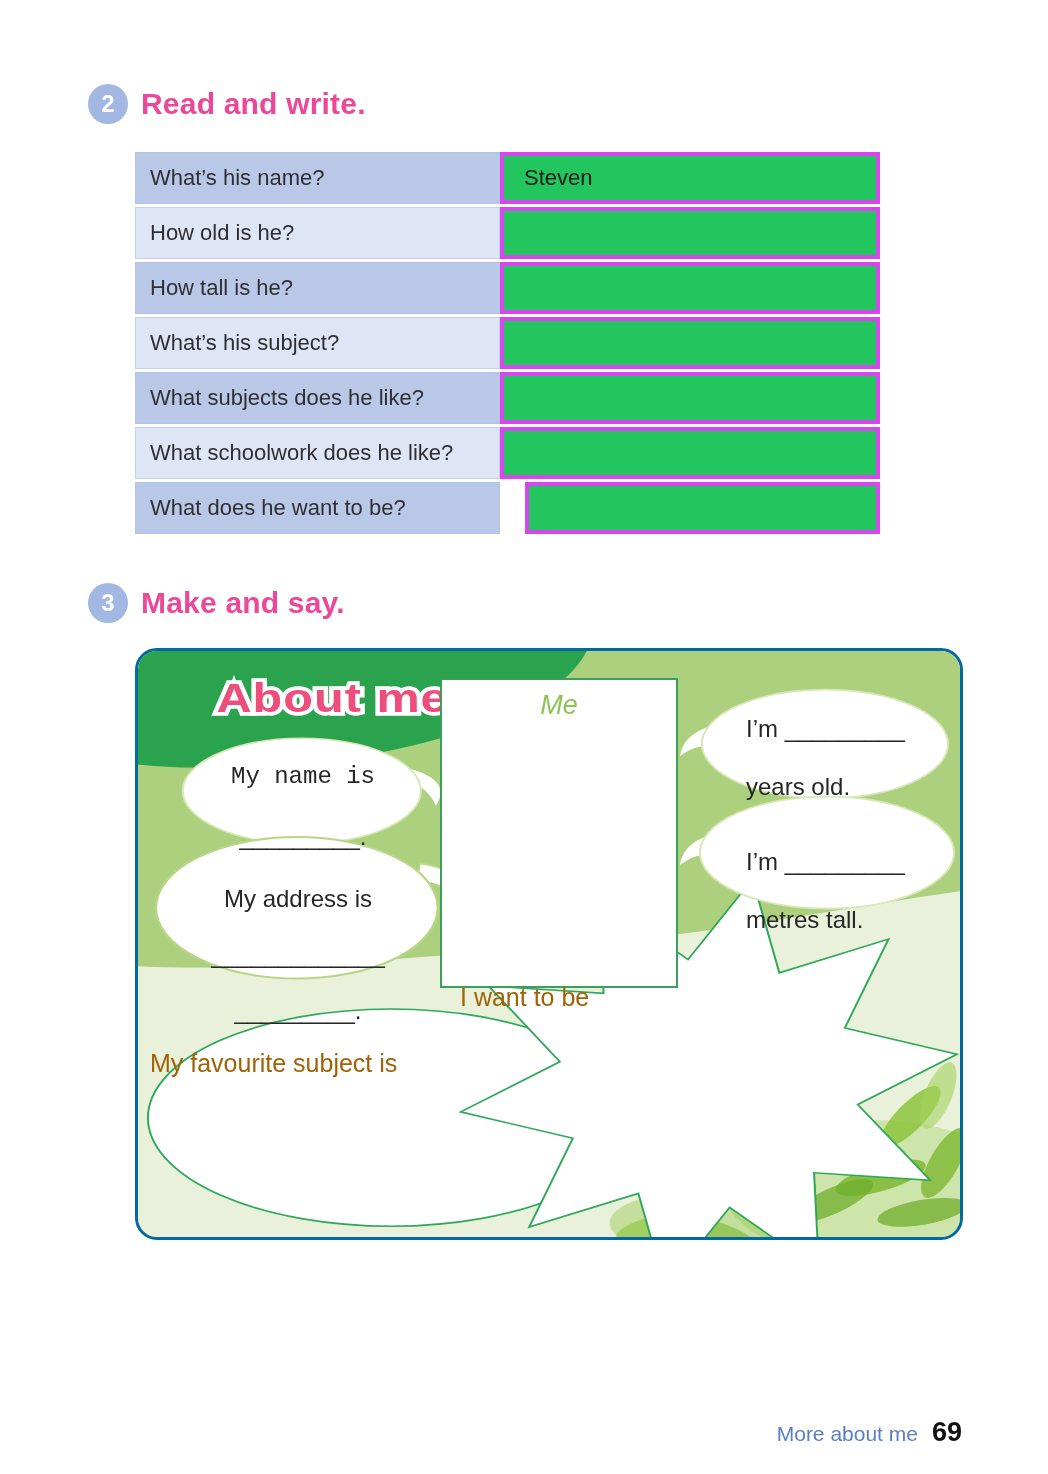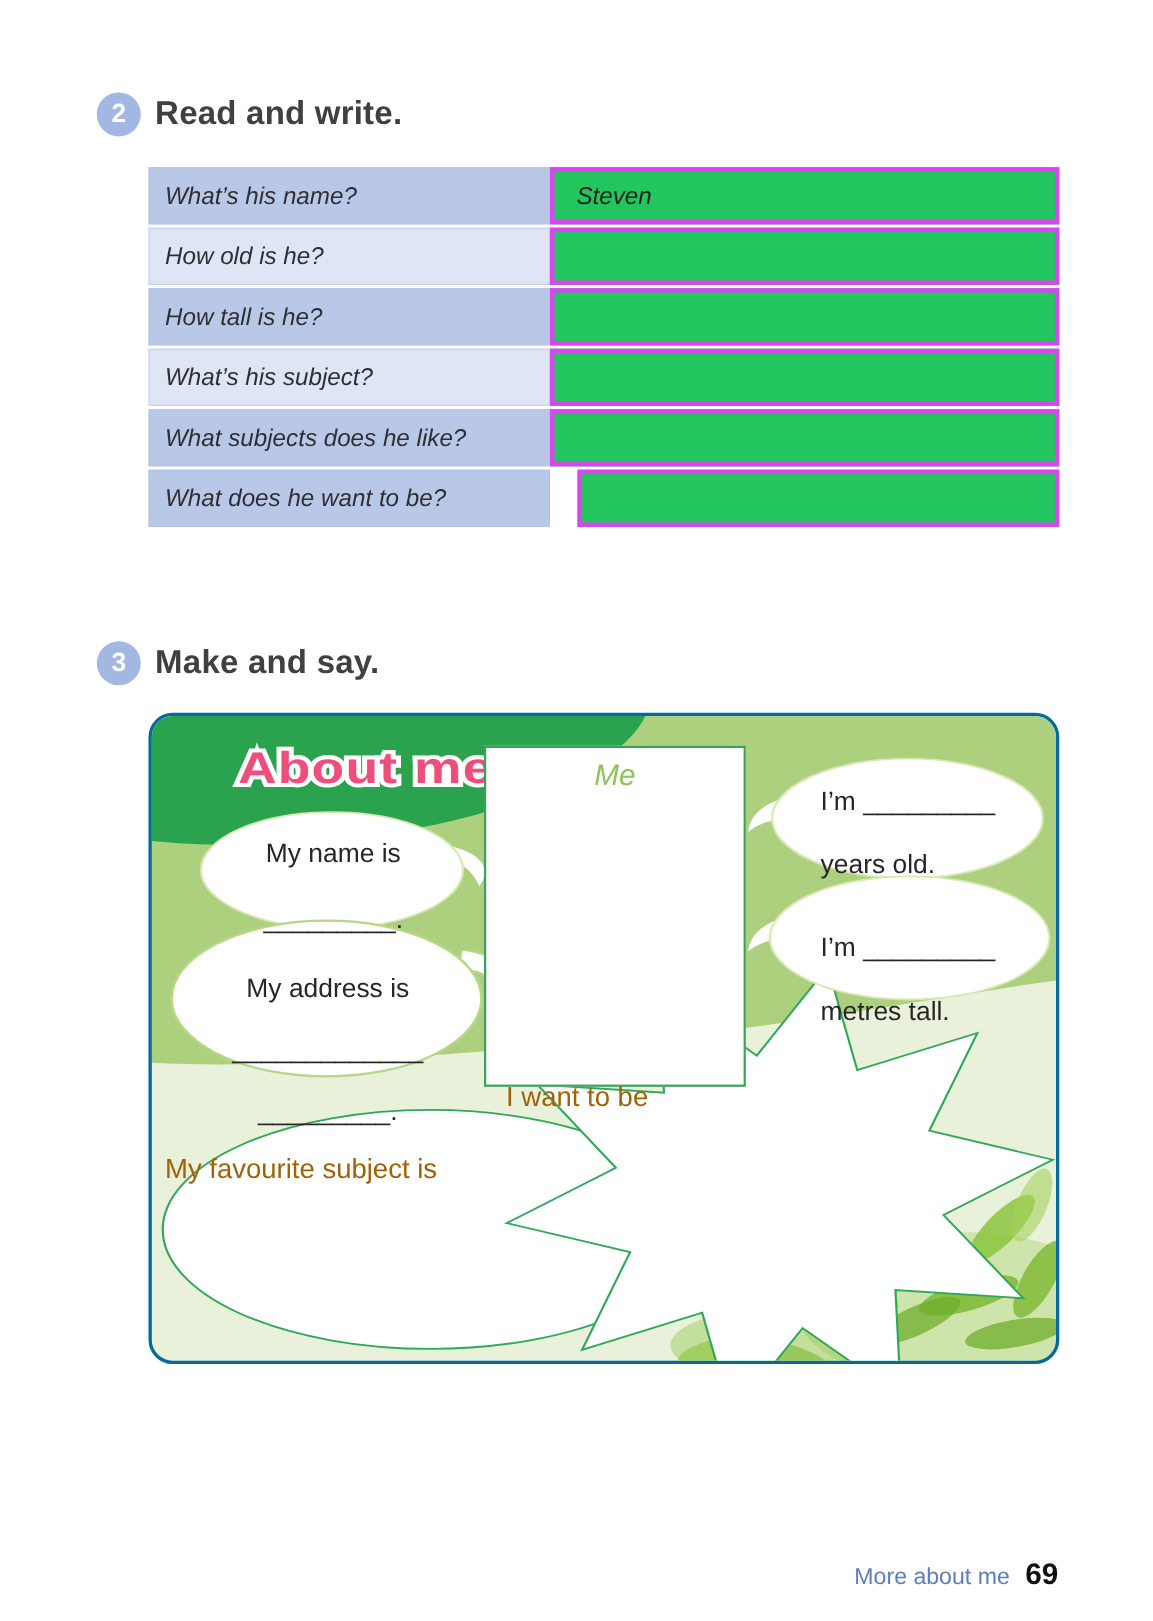--- a/index.html
+++ b/index.html
@@ -15,7 +15,7 @@
     width:40px;height:40px;border-radius:50%;background:#A2B7E2;color:#ffffff;
     font-size:24px;font-weight:bold;display:flex;align-items:center;justify-content:center;
   }
-  .sec-title{font-size:30px;font-weight:bold;color:#404040;letter-spacing:0.2px;}
+  .sec-title{font-size:30px;font-weight:bold;color:#ec4899;letter-spacing:0.2px;}
   
   .qa-table{position:absolute;left:135px;top:152px;width:828px;font-style:italic;}
   .qa-row{display:grid;grid-template-columns:365px 1fr;column-gap:0;margin-bottom:3px;height:52px;}

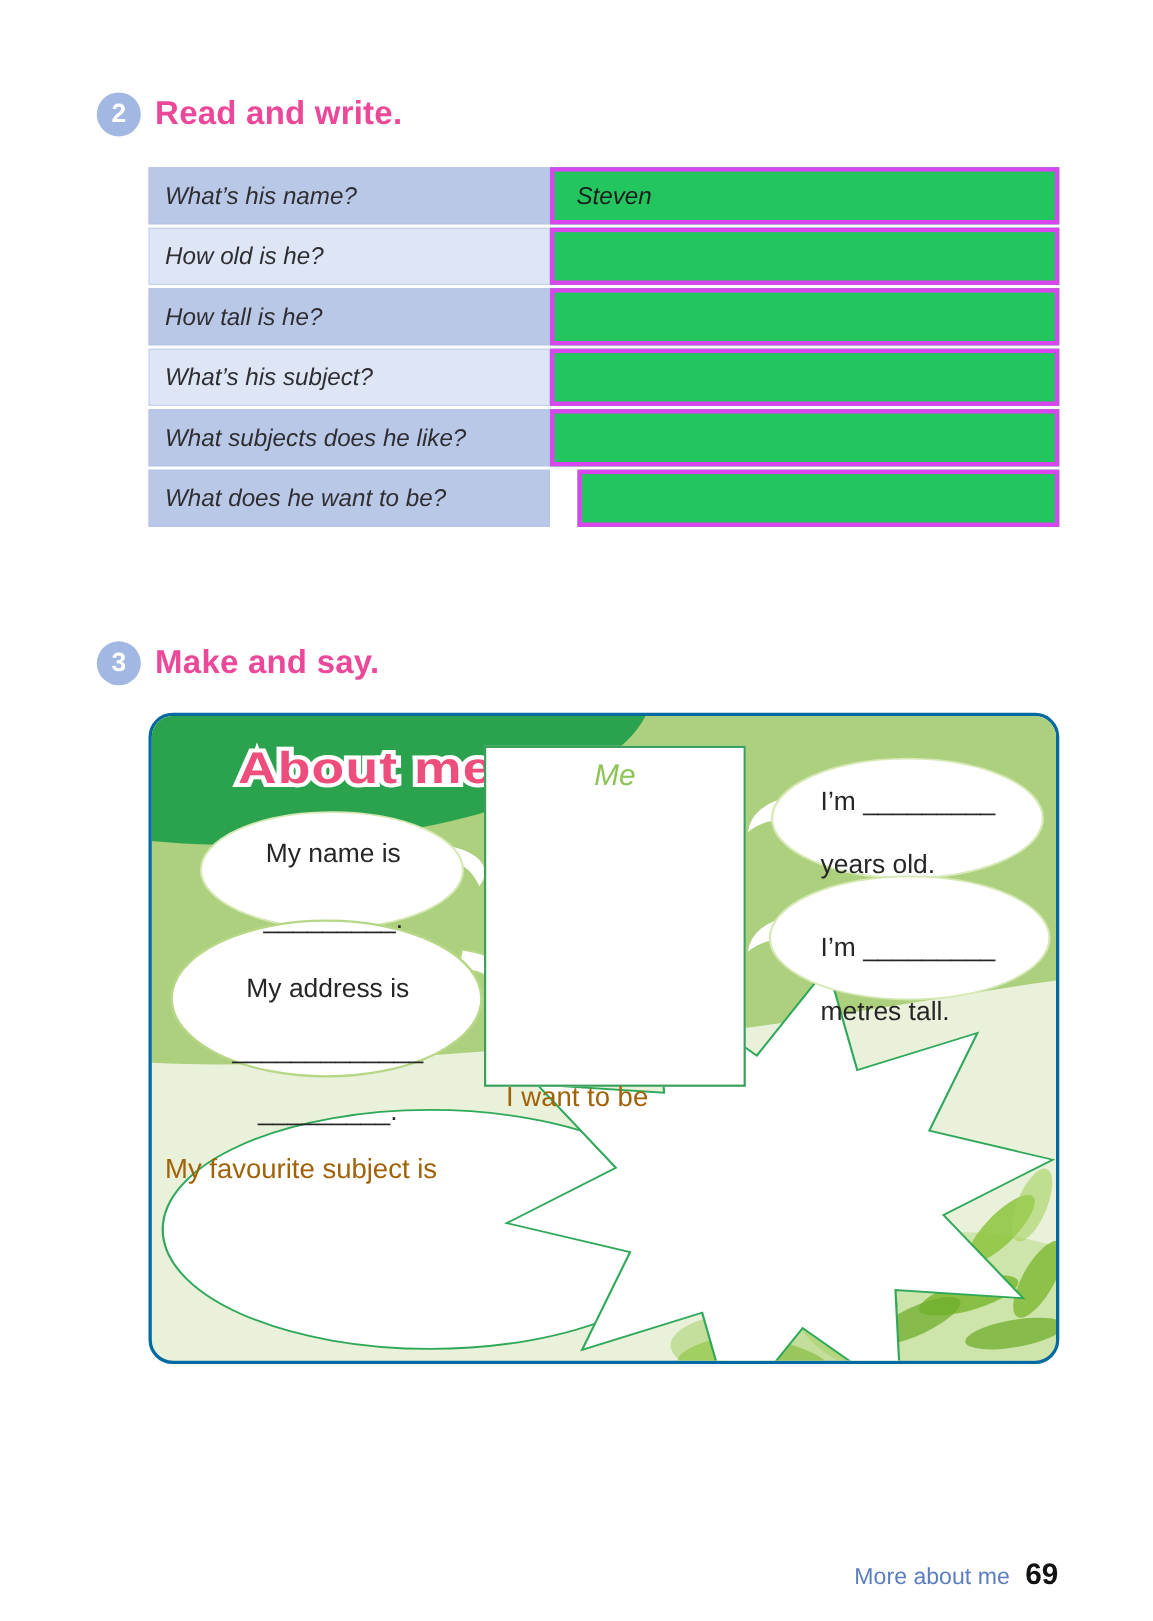--- a/index.html
+++ b/index.html
@@ -17,7 +17,7 @@
   }
   .sec-title{font-size:30px;font-weight:bold;color:#ec4899;letter-spacing:0.2px;}
   
-  .qa-table{position:absolute;left:135px;top:152px;width:828px;font-style:italic;}
+  .qa-table{position:absolute;left:135px;top:152px;width:745px;}
   .qa-row{display:grid;grid-template-columns:365px 1fr;column-gap:0;margin-bottom:3px;height:52px;}
   .qa-row:last-child{margin-bottom:0;gap:25px;}
   .qcell{

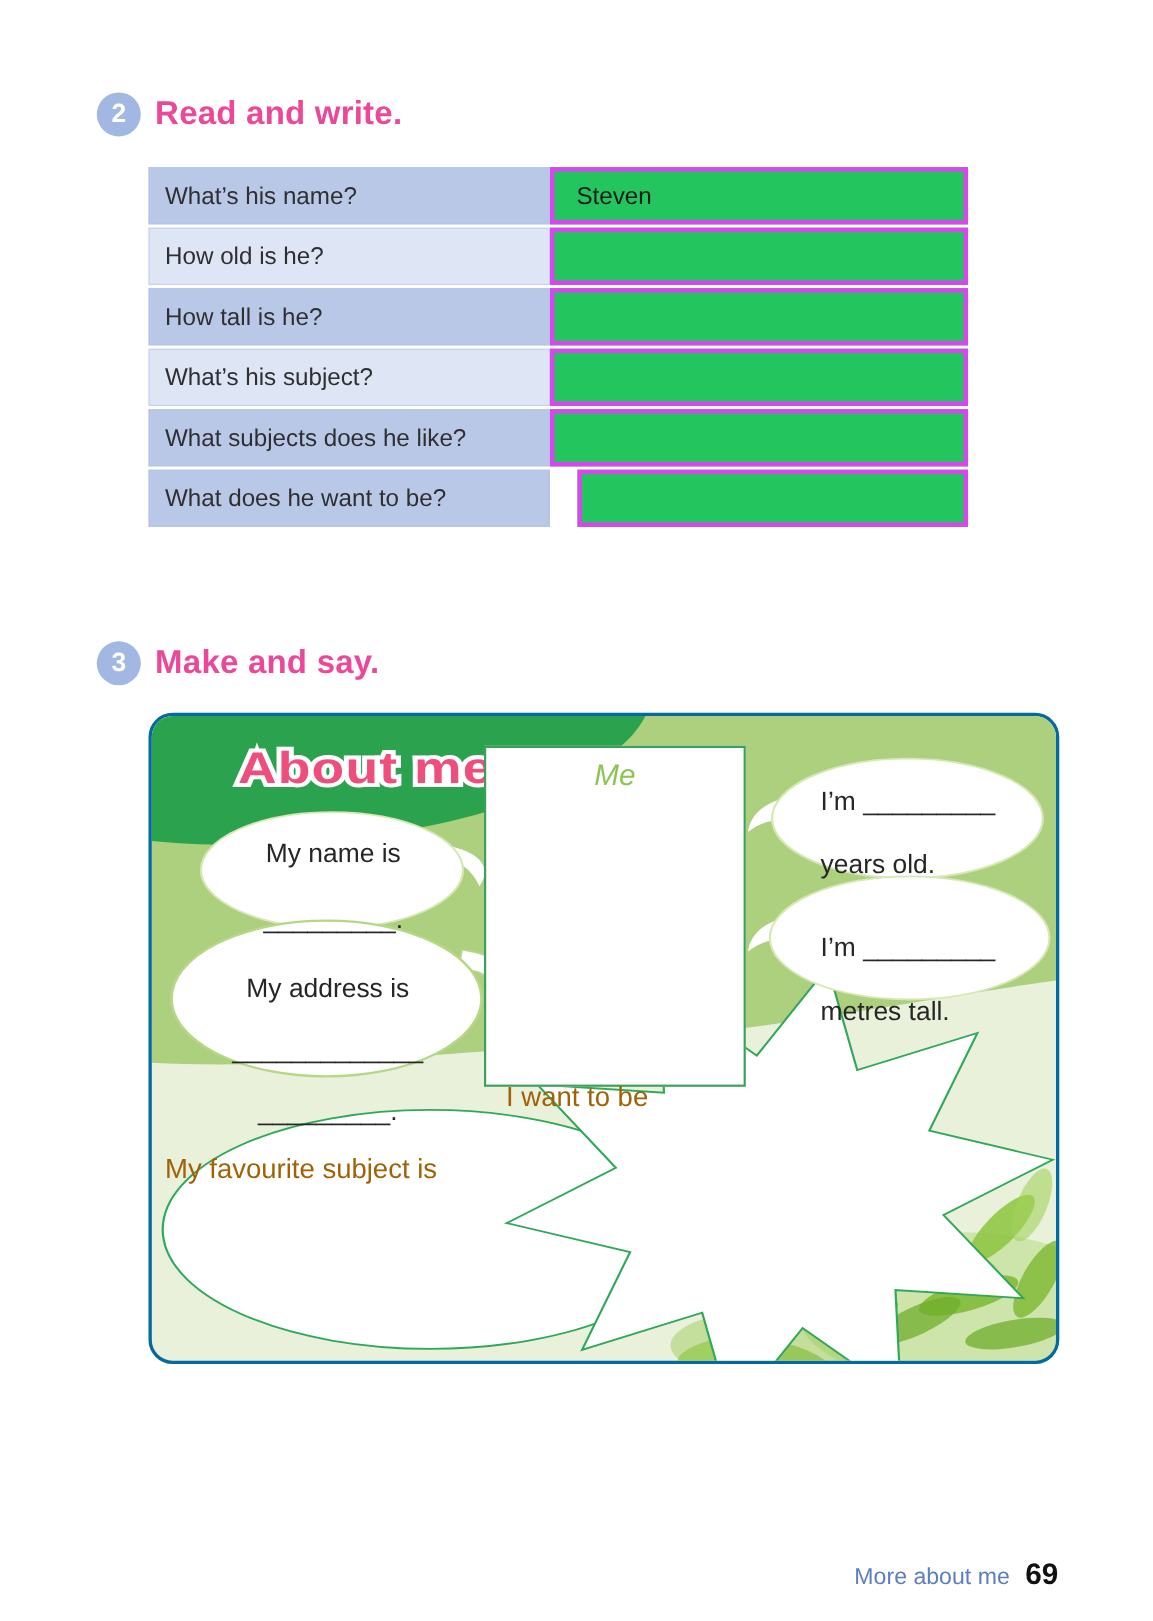--- a/index.html
+++ b/index.html
@@ -93,6 +93,10 @@
       <div class="qcell">What subjects does he like?</div>
       <div class="acell"></div>
     </div>
+    <div class="qa-row light">
+      <div class="qcell">What schoolwork does he like?</div>
+      <div class="acell"></div>
+    </div>
     <div class="qa-row dark">
       <div class="qcell">What does he want to be?</div>
       <div class="acell"></div>

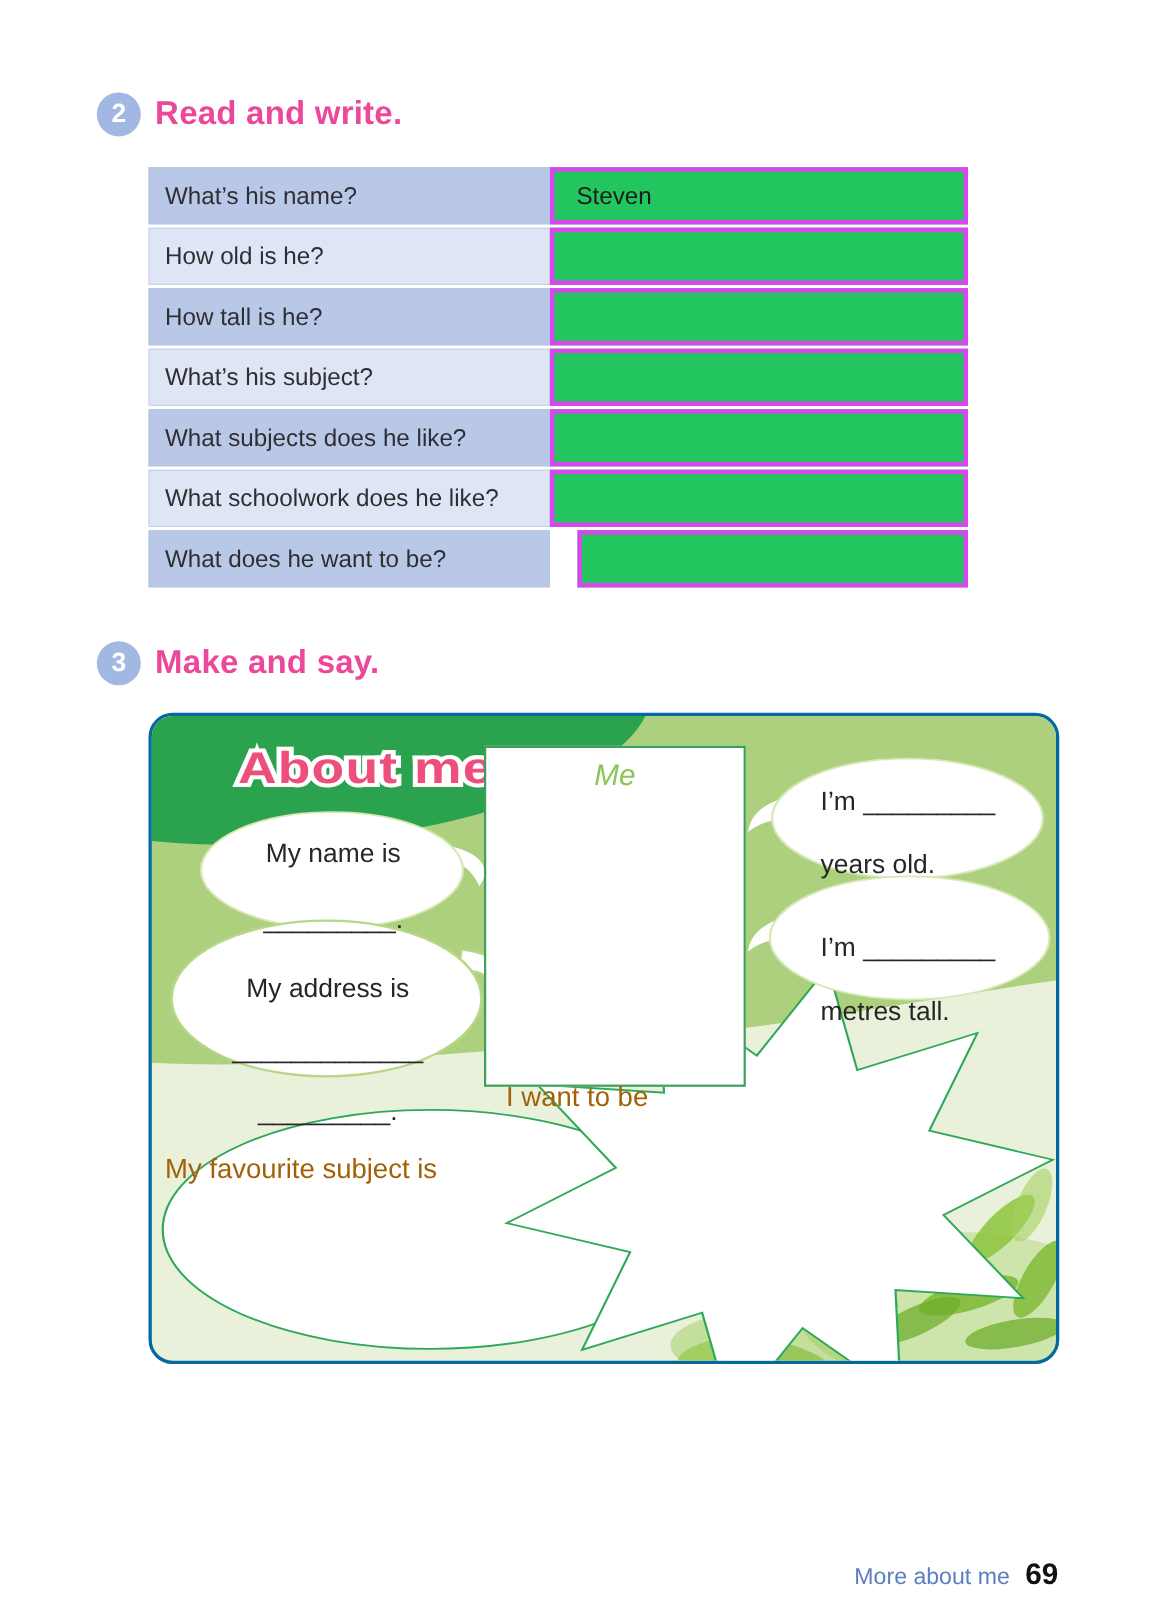--- a/index.html
+++ b/index.html
@@ -45,7 +45,7 @@
   .bubble-text{position:absolute;color:#262626;font-size:24px;line-height:32px;}
   .bubble-text p{margin:0;}
   .bt-name{left:55px;top:110px;width:220px;text-align:center;}
-  .bt-name p:first-child{margin-bottom:28px;}
+  .bt-name p:first-child{margin-bottom:28px;font-family:Liberation Mono, monospace;}
   .bt-address{left:25px;top:232px;width:270px;text-align:center;}
   .bt-address p{margin-bottom:24px;}
   .bt-age{left:608px;top:62px;width:210px;text-align:left;}

